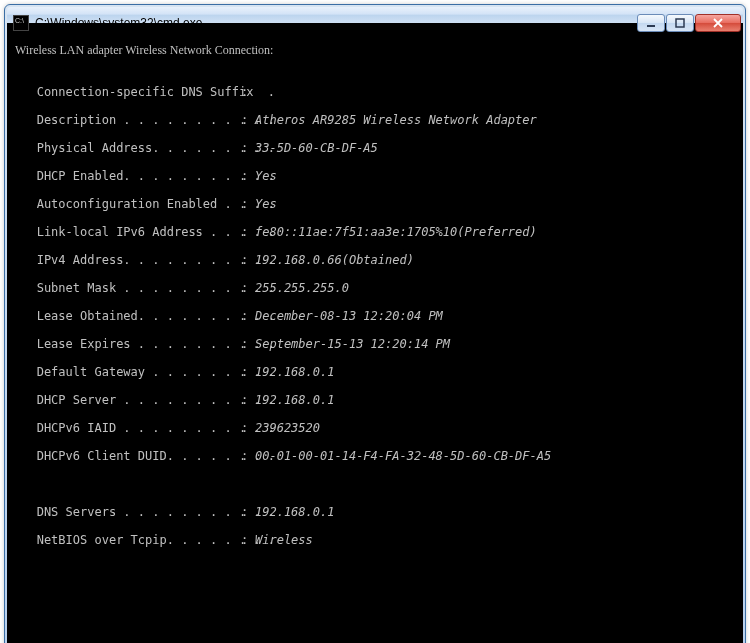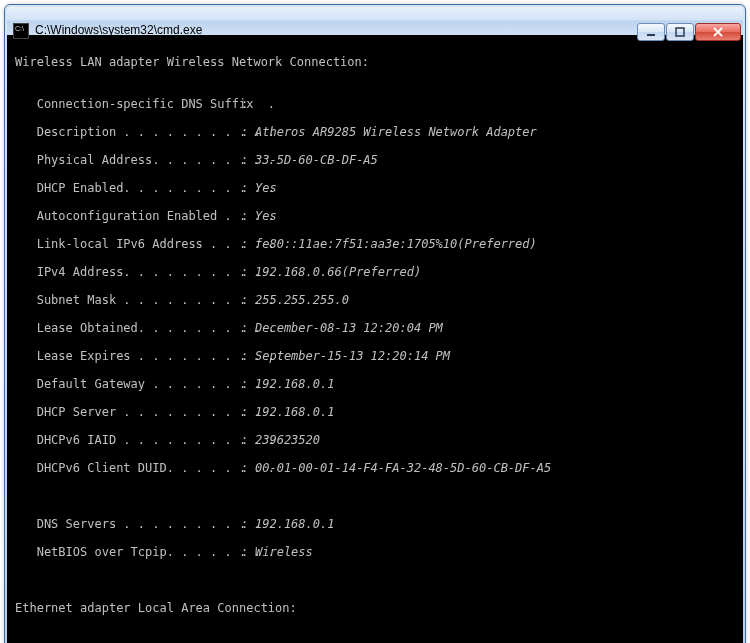--- a/index.html
+++ b/index.html
@@ -19,7 +19,8 @@
   }
   .titlebar {
     display: flex;
-    height: 28px;
+    align-items: center;
+    height: 16px;
     padding: 16px 2px 0 6px;
     background: linear-gradient(to bottom, #e9f1fb 0%, #d3e3f7 45%, #bcd4ee 50%, #cfe0f4 100%);
     border-radius: 4px 4px 0 0;

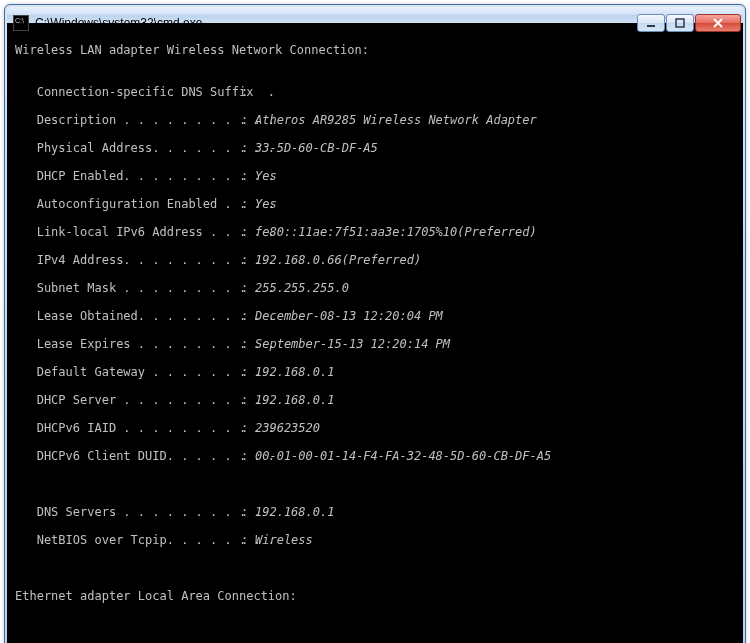--- a/index.html
+++ b/index.html
@@ -76,7 +76,7 @@
   .label { display: inline-block; width: 226px; white-space: pre; }
   .sep { display: inline-block; width: 14px; white-space: pre; }
   .val { display: inline; font-style: italic; }
-  .header { white-space: pre; }
+  .header { white-space: pre; font-family: Liberation Serif, serif; }
   .blank { height: 14px; }
 </style>
 </head>

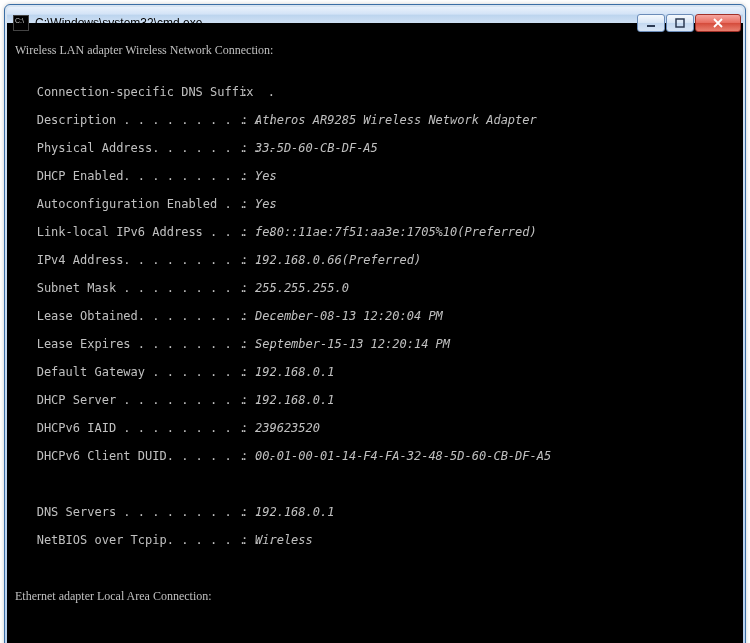--- a/index.html
+++ b/index.html
@@ -114,7 +114,7 @@
 <span class="kv"><span class="label">   DHCP Enabled. . . . . . . . . . .</span><span class="sep">: </span><span class="val">Yes</span></span>
 <span class="kv"><span class="label">   Autoconfiguration Enabled . . . .</span><span class="sep">: </span><span class="val">Yes</span></span>
 <span class="kv"><span class="label">   Link-local IPv6 Address . . . . .</span><span class="sep">: </span><span class="val">fe80::11ae:7f51:aa3e:1705%10(Preferred)</span></span>
-<span class="kv"><span class="label">   IPv4 Address. . . . . . . . . . .</span><span class="sep">: </span><span class="val">192.168.0.66(Preferred)</span></span>
+<span class="kv"><span class="label">   IPv4 Address. . . . . . . . . . .</span><span class="sep">: </span><span class="val">192.168.0.66(Obtained)</span></span>
 <span class="kv"><span class="label">   Subnet Mask . . . . . . . . . . .</span><span class="sep">: </span><span class="val">255.255.255.0</span></span>
 <span class="kv"><span class="label">   Lease Obtained. . . . . . . . . .</span><span class="sep">: </span><span class="val">December-08-13 12:20:04 PM</span></span>
 <span class="kv"><span class="label">   Lease Expires . . . . . . . . . .</span><span class="sep">: </span><span class="val">September-15-13 12:20:14 PM</span></span>

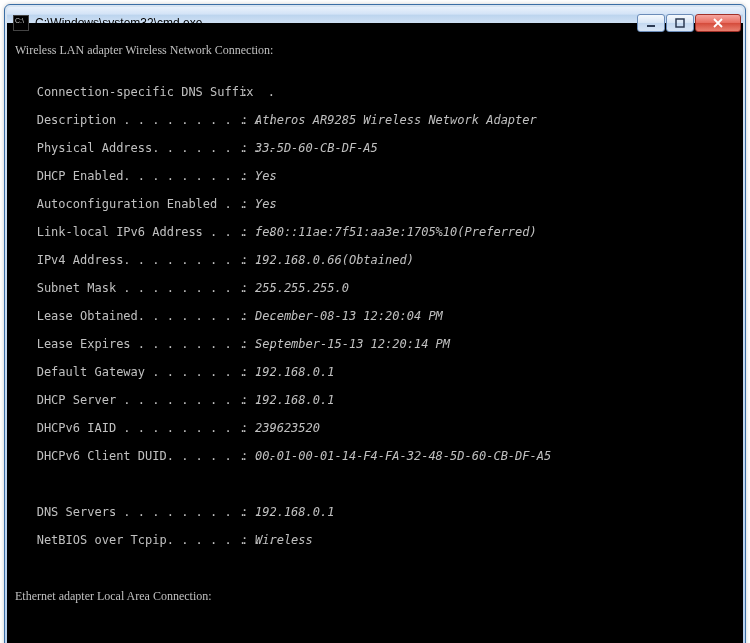--- a/index.html
+++ b/index.html
@@ -126,7 +126,6 @@
 <span class="kv"><span class="label">   DNS Servers . . . . . . . . . . .</span><span class="sep">: </span><span class="val">192.168.0.1</span></span>
 <span class="kv"><span class="label">   NetBIOS over Tcpip. . . . . . . .</span><span class="sep">: </span><span class="val">Wireless</span></span>
 <div class="blank"></div>
-<span class="header">Ethernet adapter Local Area Connection:</span>
 <div class="blank"></div>
 
 

